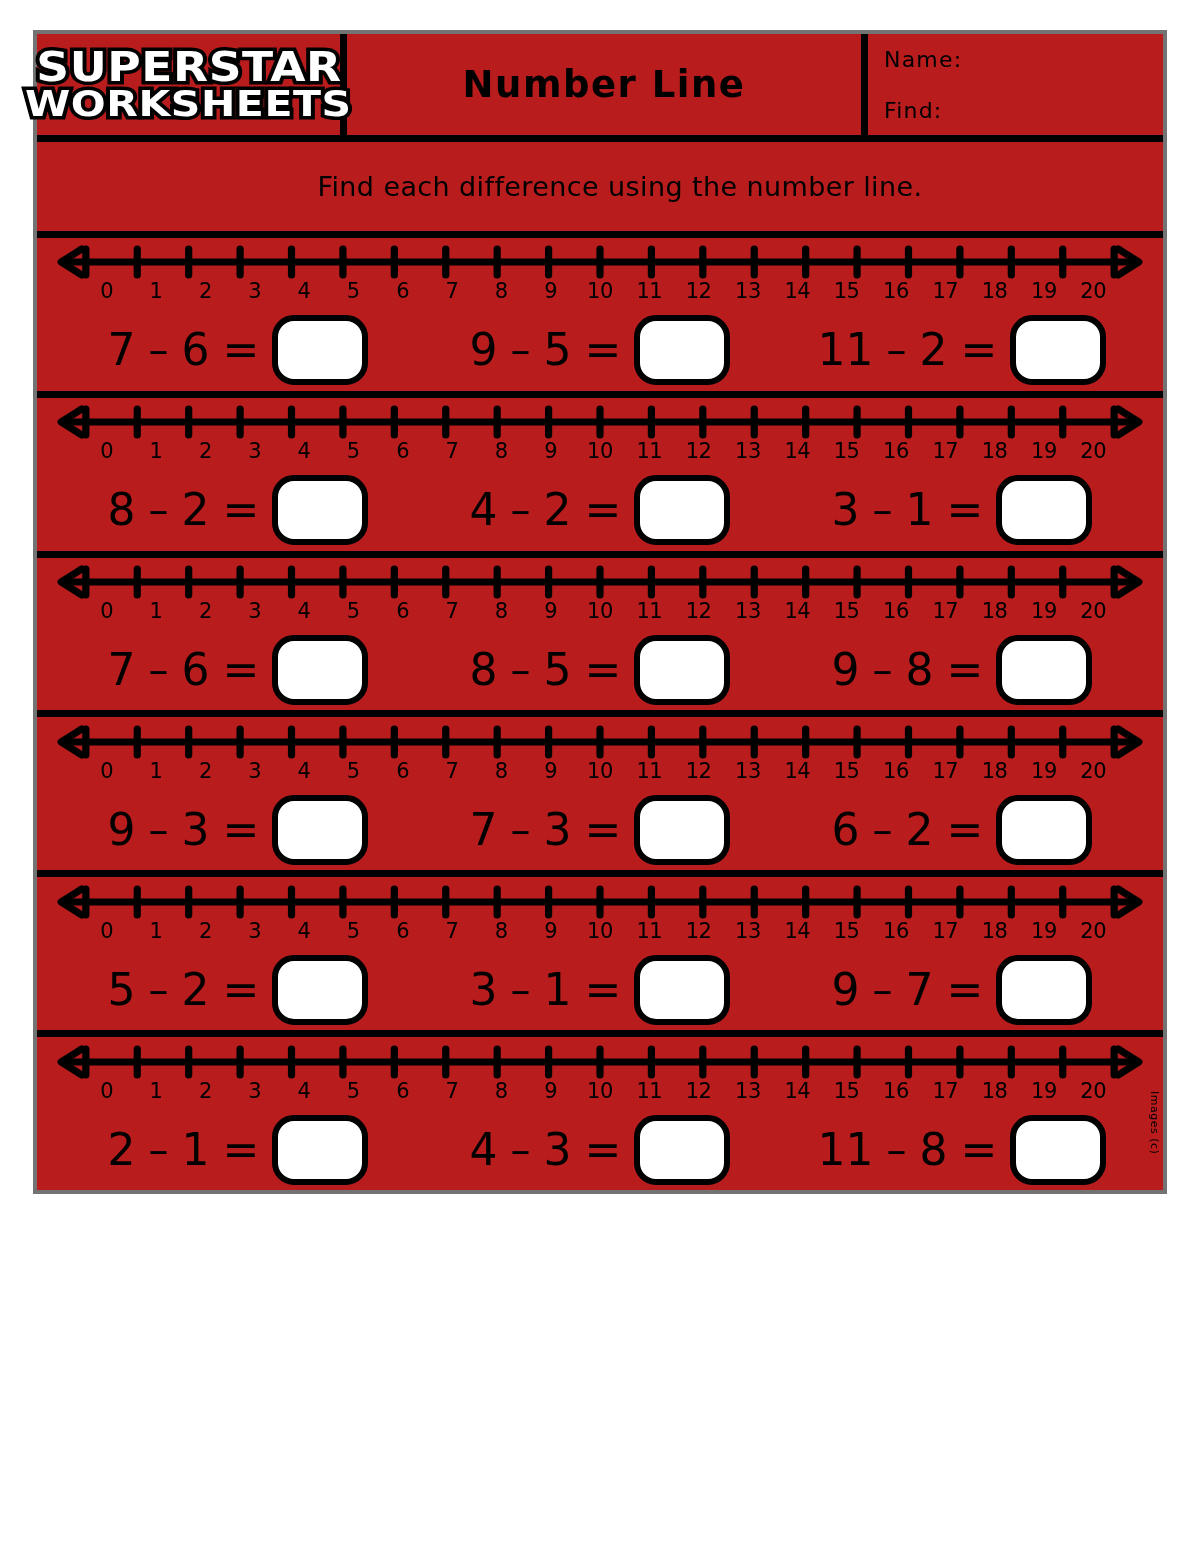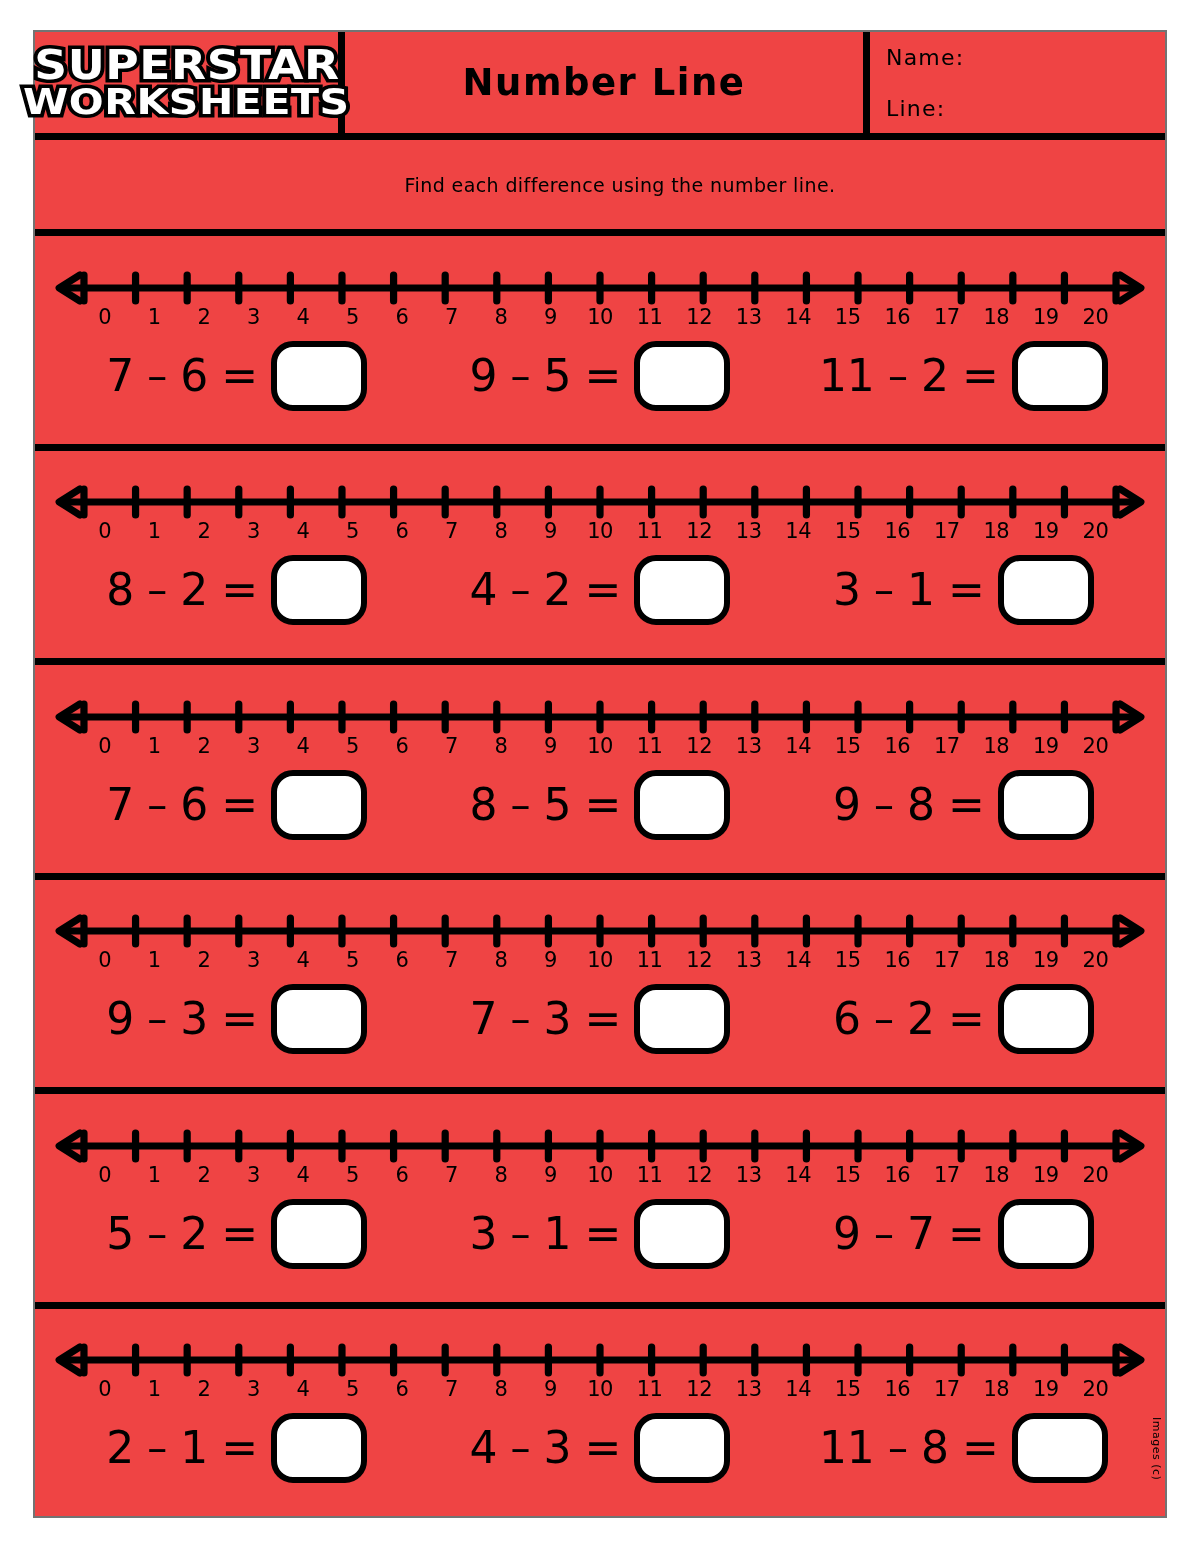--- a/index.html
+++ b/index.html
@@ -22,9 +22,9 @@
   .sheet {
     position: relative;
     width: 1134px;
-    height: 1488px;
-    border: 2px solid #737373;
-    background: #ef4444;
+    height: 1164px;
+    border: 4px solid #737373;
+    background: #b91c1c;
     display: flex;
     flex-direction: column;
   }

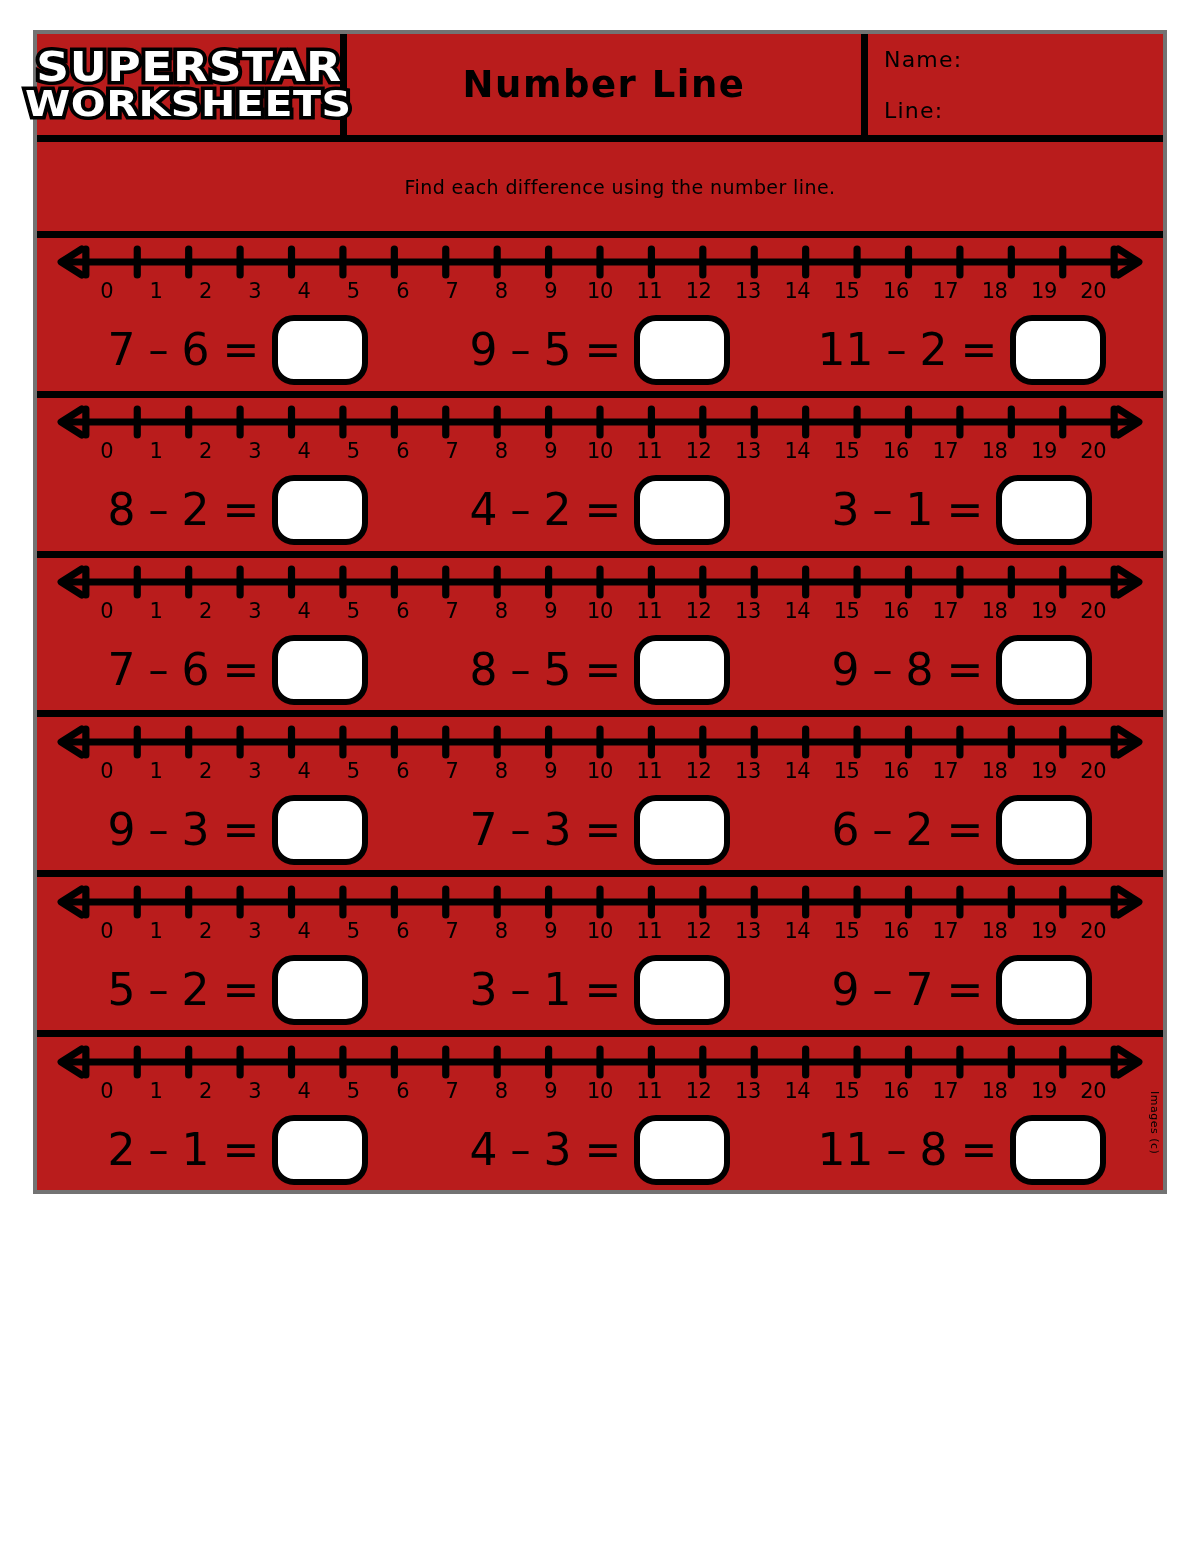--- a/index.html
+++ b/index.html
@@ -234,7 +234,7 @@
 
       <div class="namedate-cell">
         <div class="nd">Name:</div>
-        <div class="nd">Line:</div>
+        <div class="nd">Find:</div>
       </div>
     </div>
 

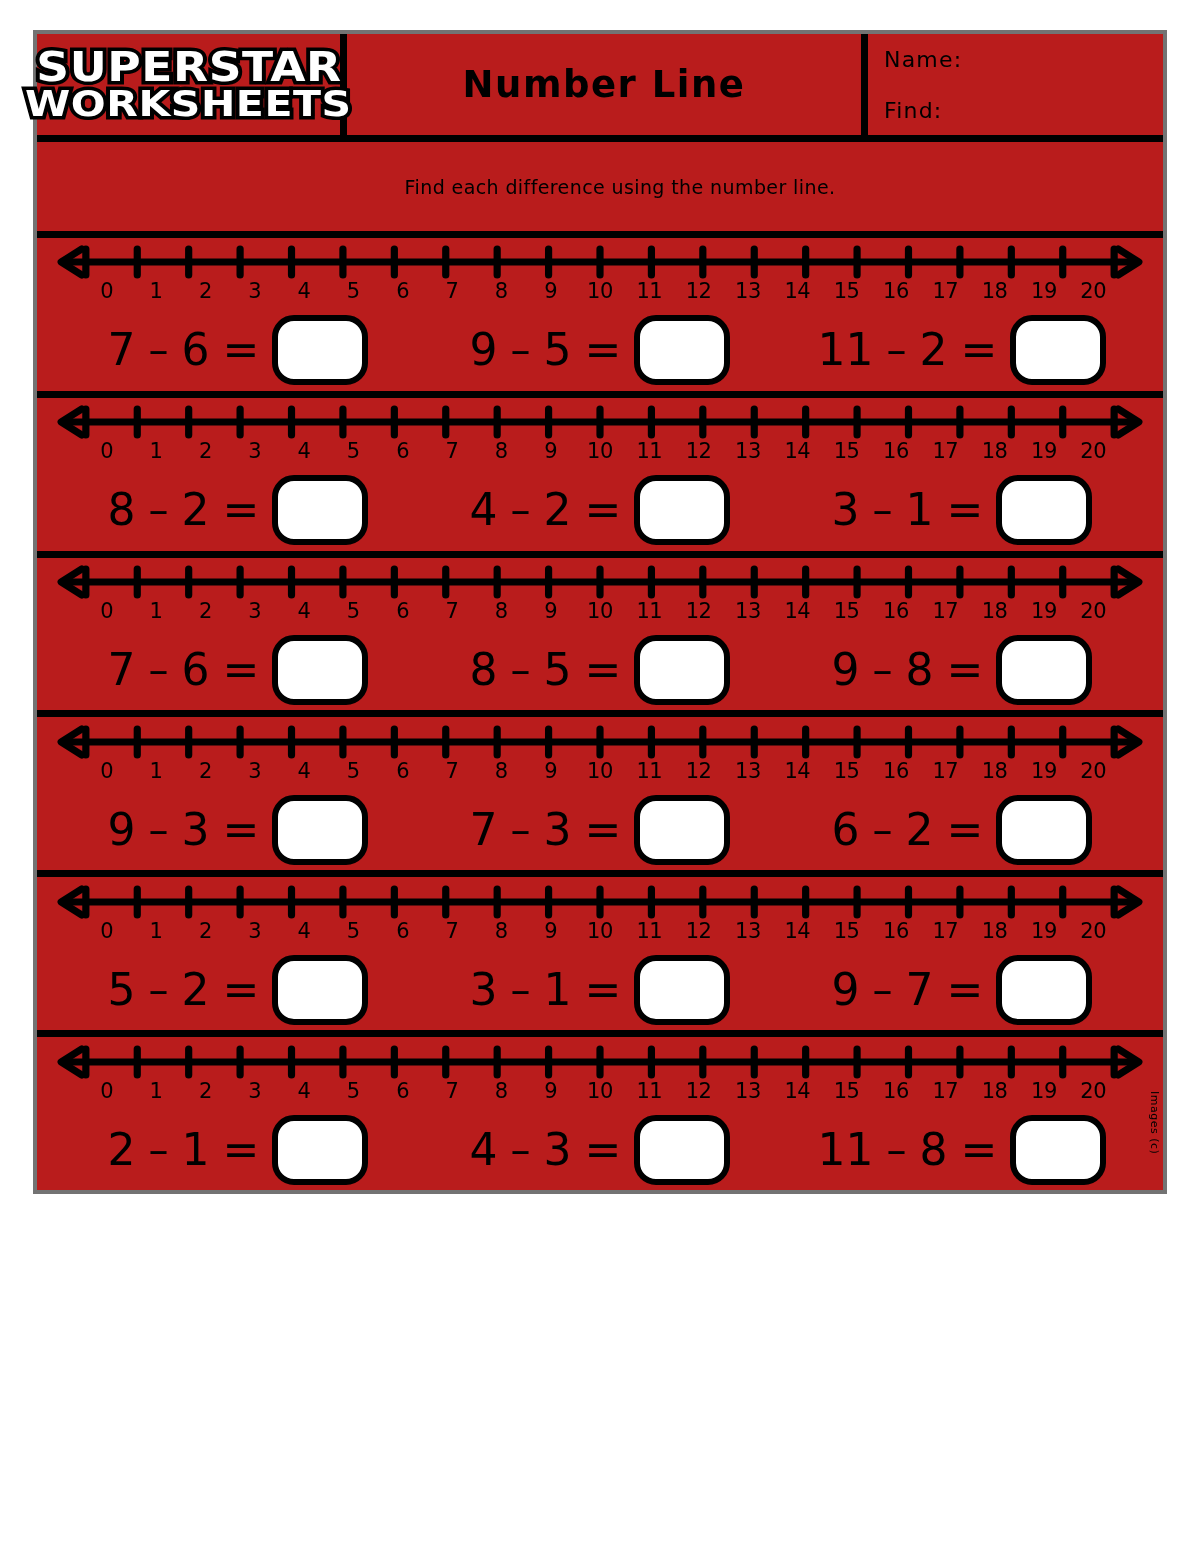--- a/index.html
+++ b/index.html
@@ -117,7 +117,7 @@
   }
   .instruction span {
     font-family: "DejaVu Sans", sans-serif;
-    font-size: 19px;
+    font-size: 27px;
     letter-spacing: 0.4px;
     color: #000;
     margin-left: 40px;

